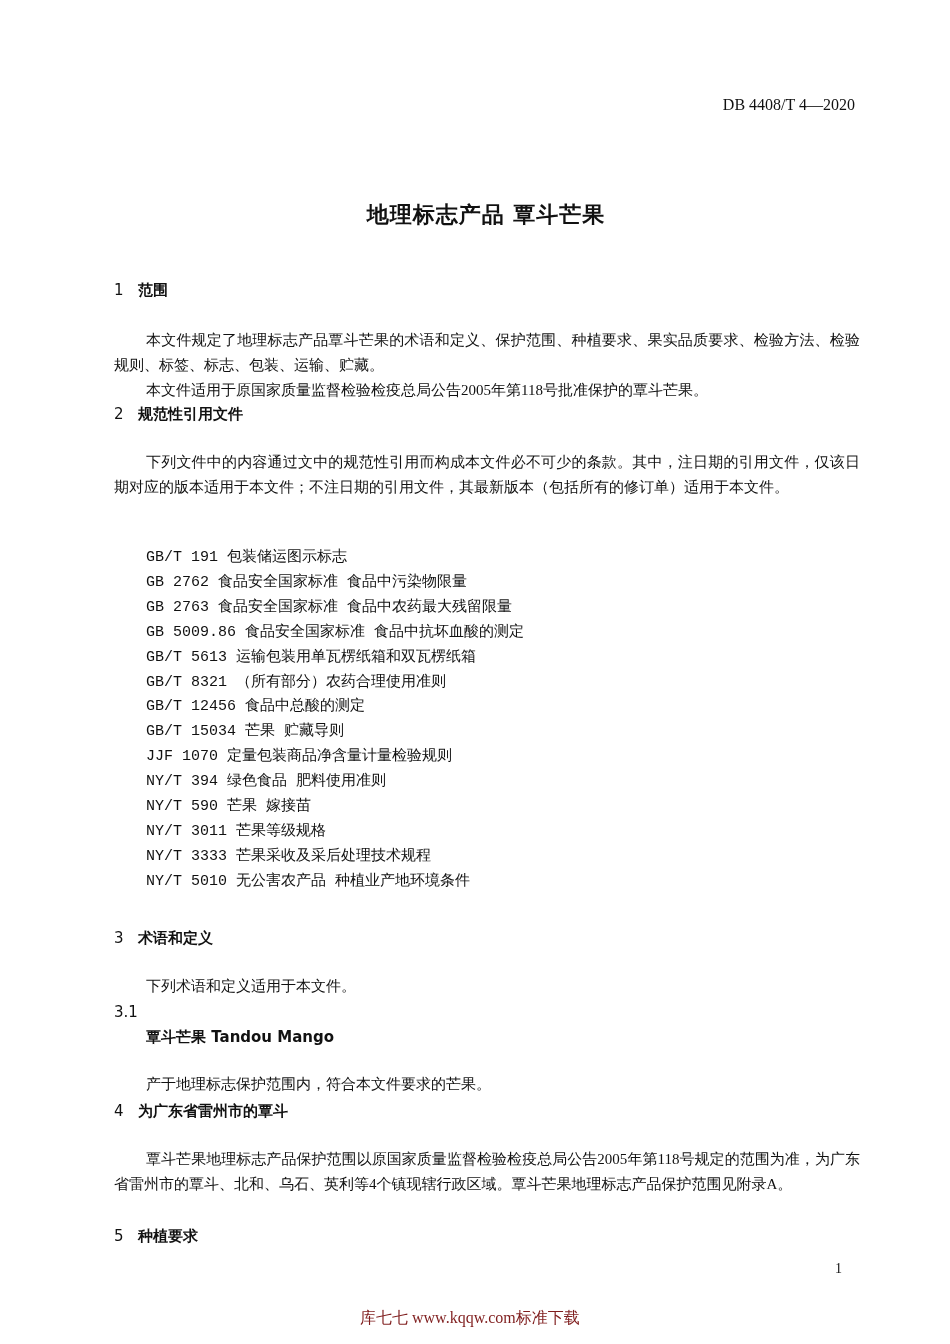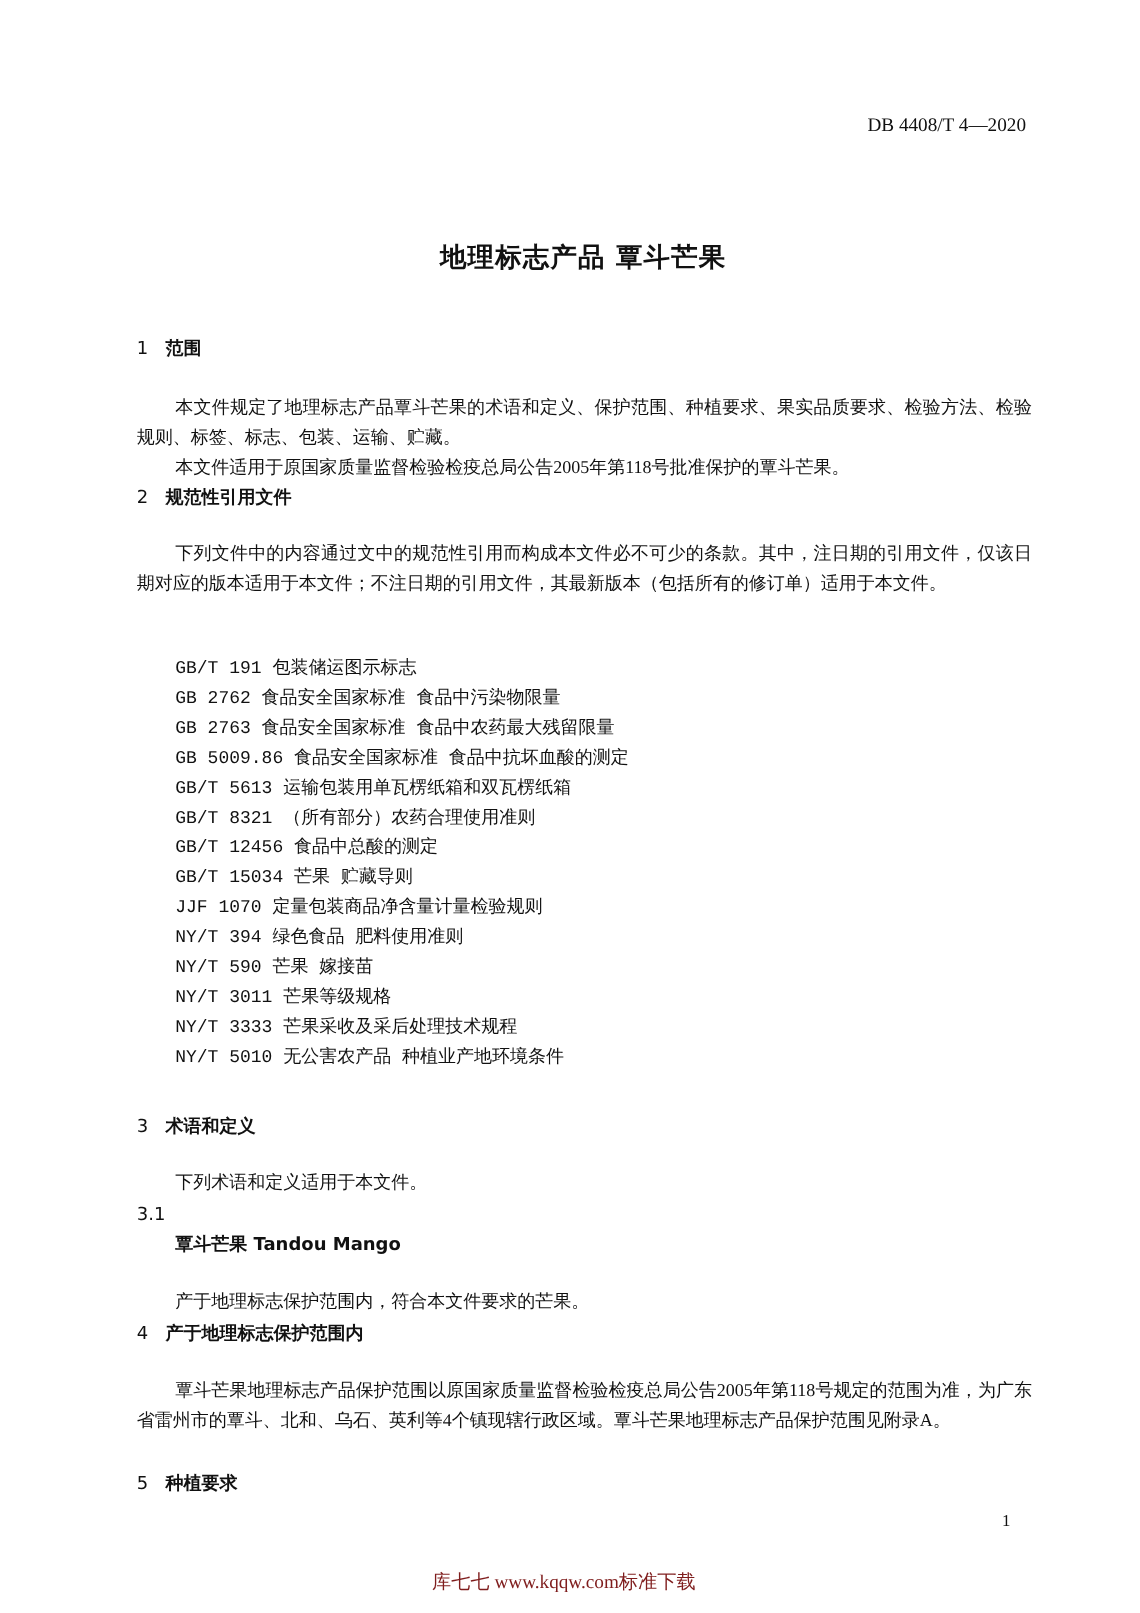--- a/index.html
+++ b/index.html
@@ -71,7 +71,7 @@
 <div class="abs serif term-def" style="top:1058px;margin-top:17px;">产于地理标志保护范围内，符合本文件要求的芒果。</div>
 
 <div class="abs sans heading" style="top:1102px;">
-  <span class="num">4</span><span>产于地理标志保护范围内</span>
+  <span class="num">4</span><span>为广东省雷州市的覃斗</span>
 </div>
 <div class="abs serif para" style="top:1135px;">
   <p>覃斗芒果地理标志产品保护范围以原国家质量监督检验检疫总局公告2005年第118号规定的范围为准，为广东省雷州市的覃斗、北和、乌石、英利等4个镇现辖行政区域。覃斗芒果地理标志产品保护范围见附录A。</p>

